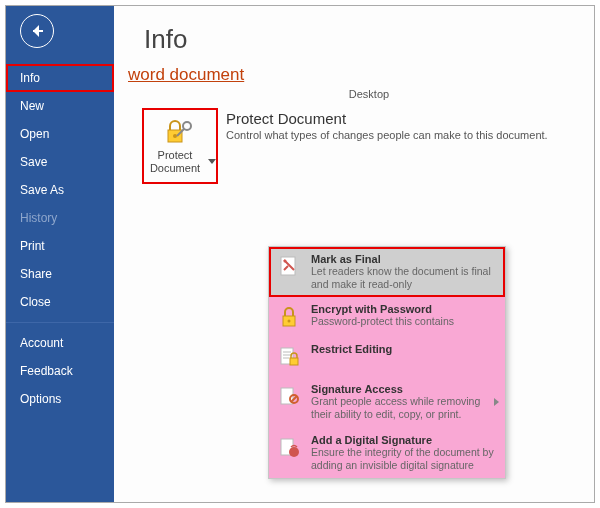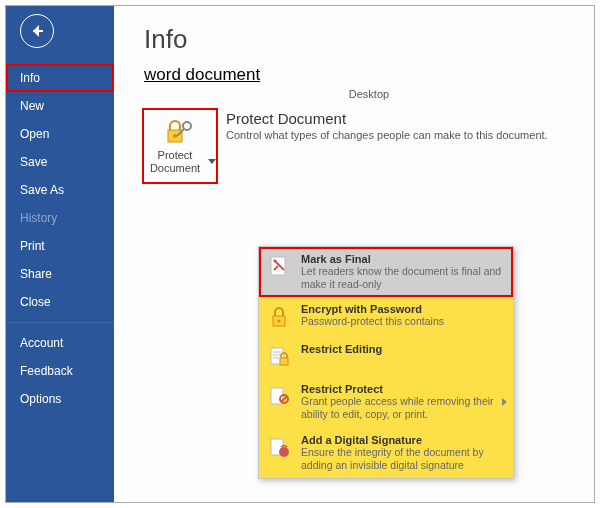--- a/index.html
+++ b/index.html
@@ -15,7 +15,7 @@
   .nav-sep { height:1px; background:#3e67a8; margin:6px 0; }
   .main { position:absolute; left:108px; top:0; right:0; bottom:0; background:#fdfdfd; }
   .title { font-size:26px; color:#444; font-weight:400; padding:18px 0 10px 30px; }
-  .docname { color:#000000; font-size:17px; text-decoration:underline; padding-left:30px; }
+  .docname { color:#c2410c; font-size:17px; text-decoration:underline; padding-left:14px; }
   .loc { color:#555; font-size:11px; padding:3px 0 10px 30px;text-align:center; }
   .section { display:flex; align-items:flex-start; padding-left:30px; }
   .big-btn { width:72px; height:72px; background:#fdfdfd; display:flex; flex-direction:column; align-items:center; justify-content:center; outline:2px solid #e80000; cursor:pointer; gap:3px; }

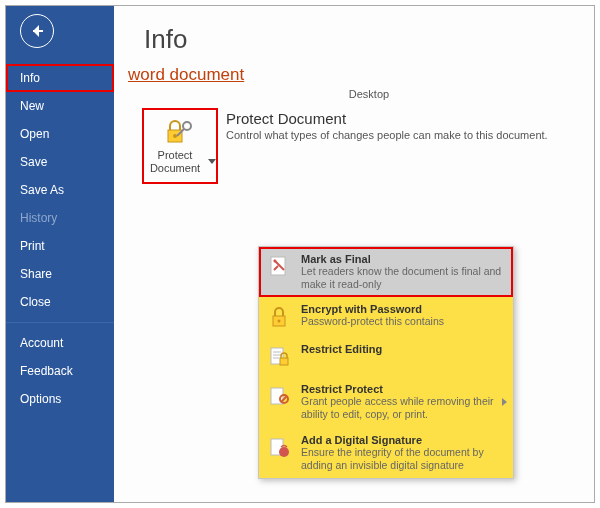--- a/index.html
+++ b/index.html
@@ -23,7 +23,7 @@
   .section-text { padding-left:10px; flex:1; }
   .sec-title { font-size:15px; color:#333; padding-bottom:2px; }
   .sec-desc { font-size:11px; color:#555; }
-  .menu { position:absolute; left:144px; top:240px; width:256px; background:#fde047; border:1px solid #c6c6c6; box-shadow:2px 2px 6px rgba(0,0,0,0.25); }
+  .menu { position:absolute; left:154px; top:240px; width:238px; background:#f9a8d4; border:1px solid #c6c6c6; box-shadow:2px 2px 6px rgba(0,0,0,0.25); }
   .mi { display:flex; align-items:flex-start; padding:6px 8px 6px 6px; cursor:pointer; gap:8px; }
   .mi.sel { background:#cfcfcf; outline:2px solid #e80000; outline-offset:-2px;}
   .mi-icon { width:28px; height:28px; flex-shrink:0; display:flex; align-items:center; justify-content:center;}

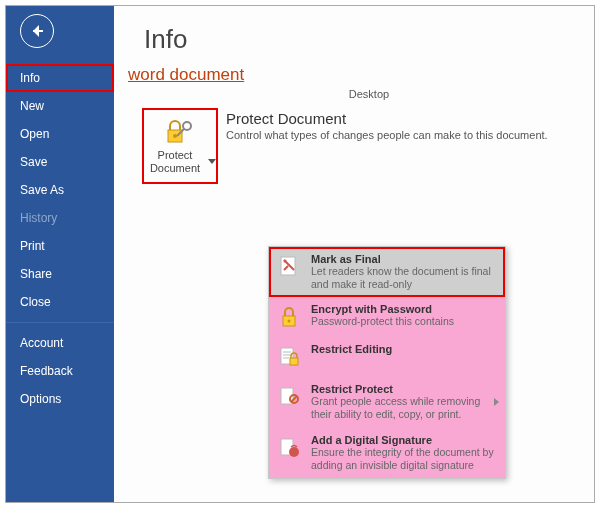--- a/index.html
+++ b/index.html
@@ -142,7 +142,7 @@
             </svg>
           </div>
         <div class="mi-text">
-          <div class="mi-title">Restrict Protect</div>
+          <div class="mi-title">Signature Access</div>
           <div class="mi-desc">Grant people access while removing their ability to edit, copy, or print.</div>
         </div>
         <span class="arrow-right"></span>

